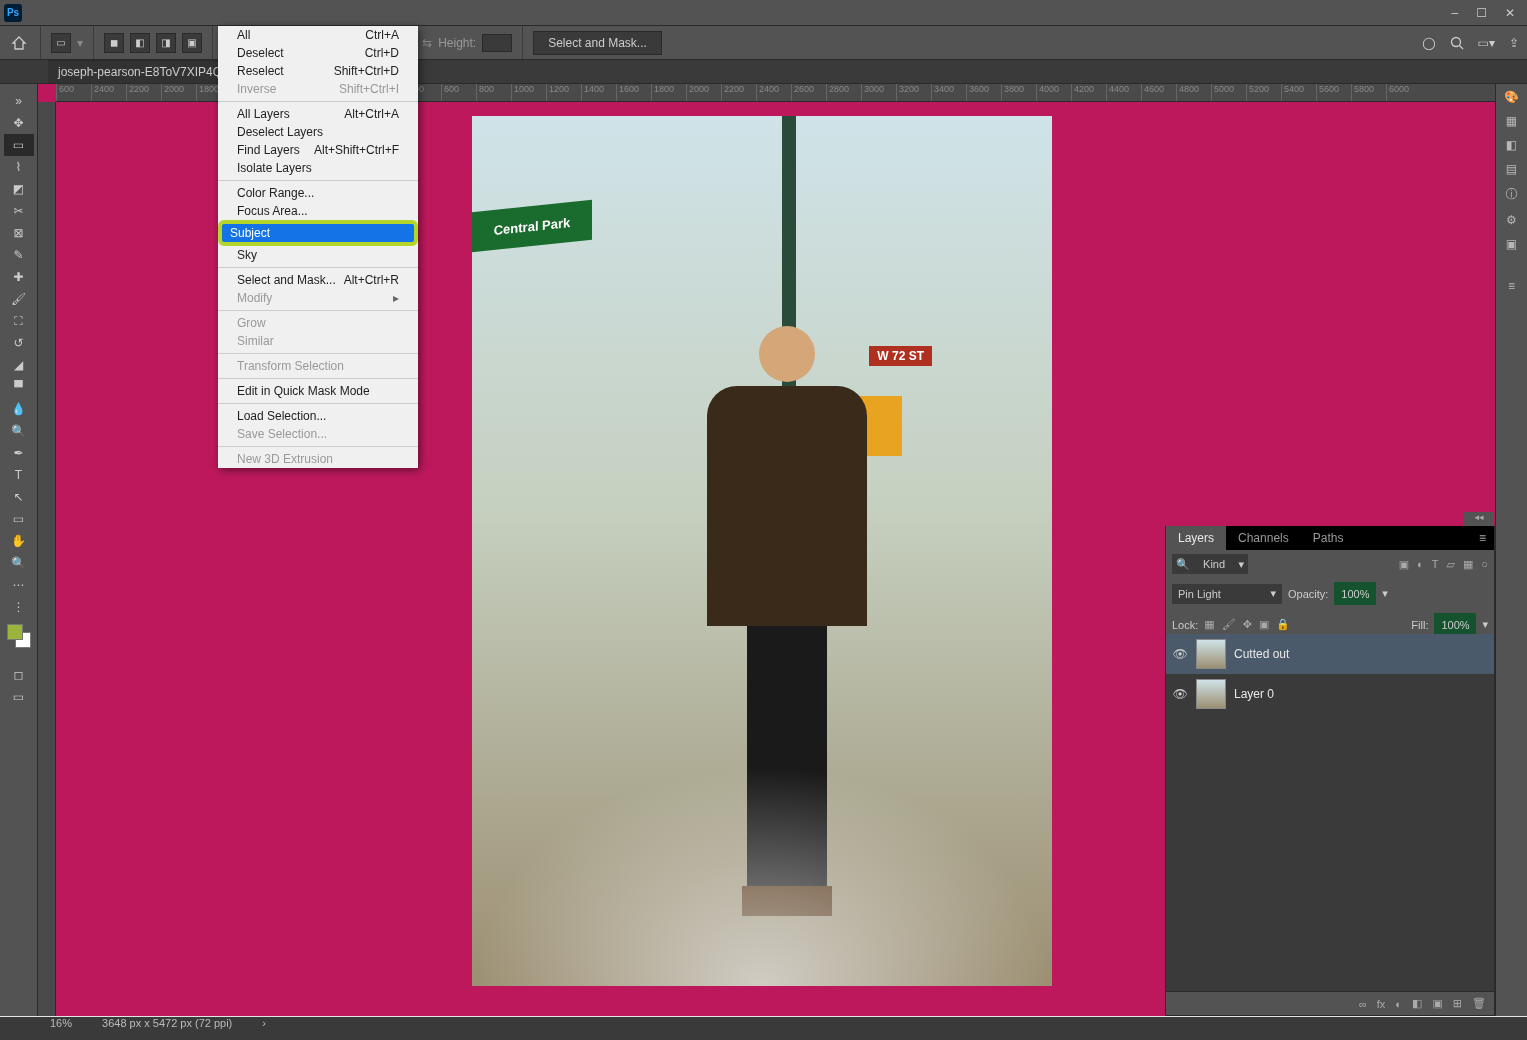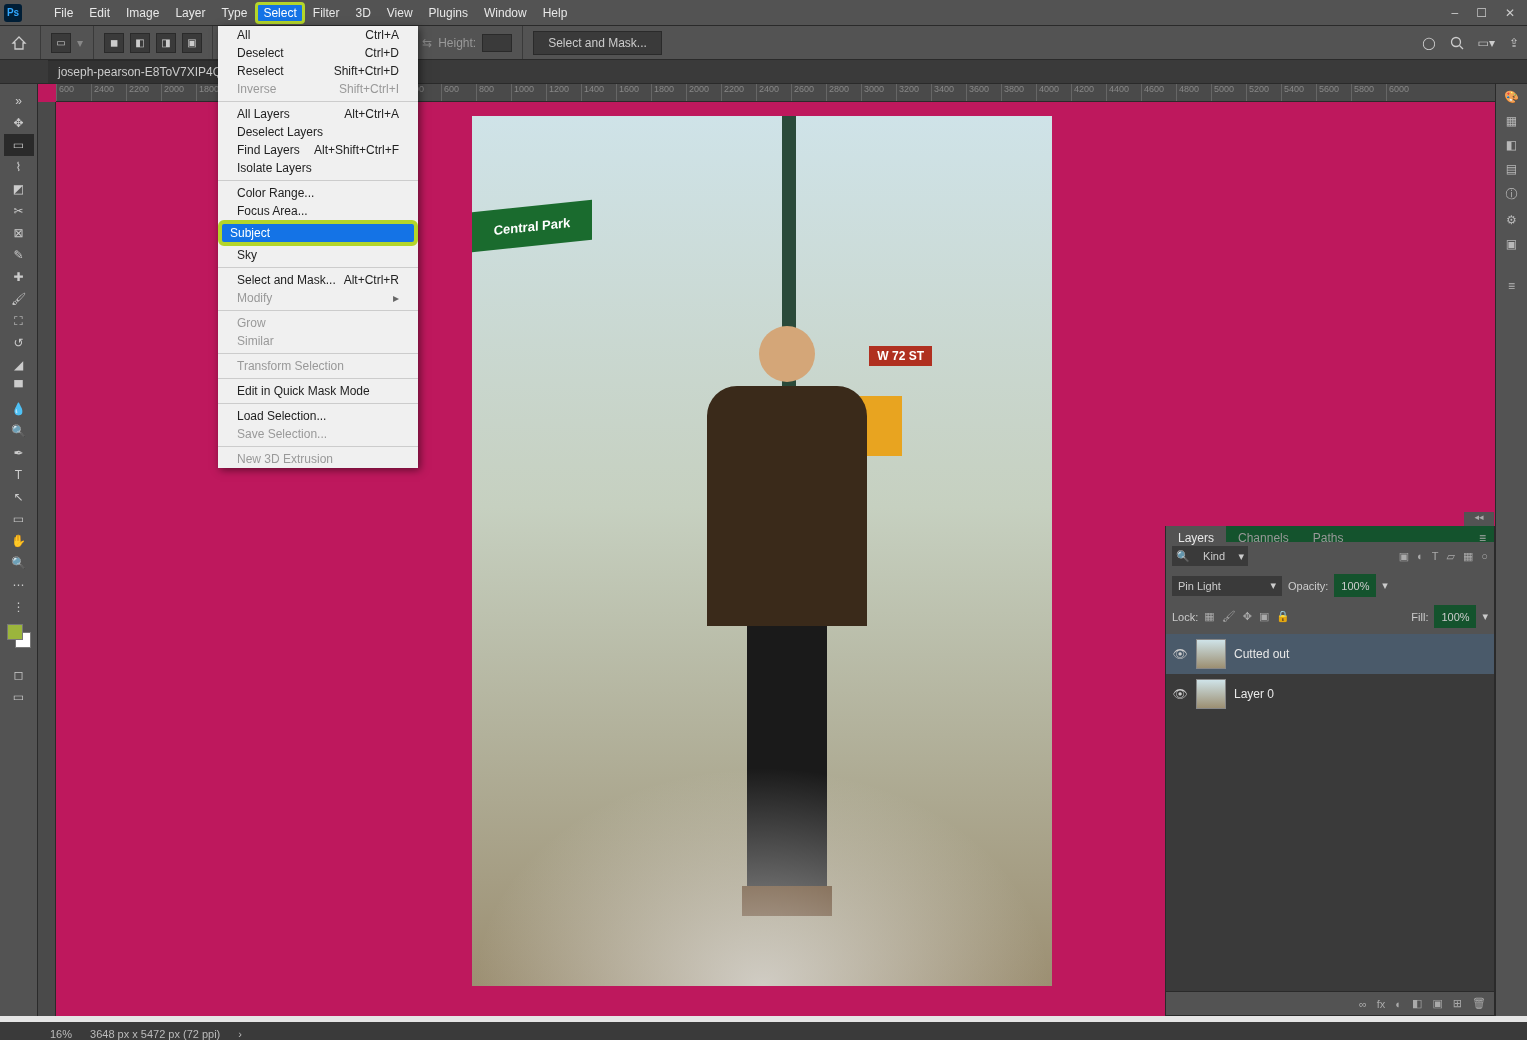--- a/index.html
+++ b/index.html
@@ -84,20 +84,6 @@
 
 <div class="menu-bar">
   <div class="ps-logo">Ps</div>
-  <div id="menu-items" style="display: flex;">
-      <div class="menu-item">File</div>
-      <div class="menu-item">Edit</div>
-      <div class="menu-item">Image</div>
-      <div class="menu-item">Layer</div>
-      <div class="menu-item">Type</div>
-      <div class="menu-item open">Select</div>
-      <div class="menu-item">Filter</div>
-      <div class="menu-item">3D</div>
-      <div class="menu-item">View</div>
-      <div class="menu-item">Plugins</div>
-      <div class="menu-item">Window</div>
-      <div class="menu-item">Help</div>
-    </div>
   <div class="win-ctrls">
     <span>–</span>
     <span>☐</span>

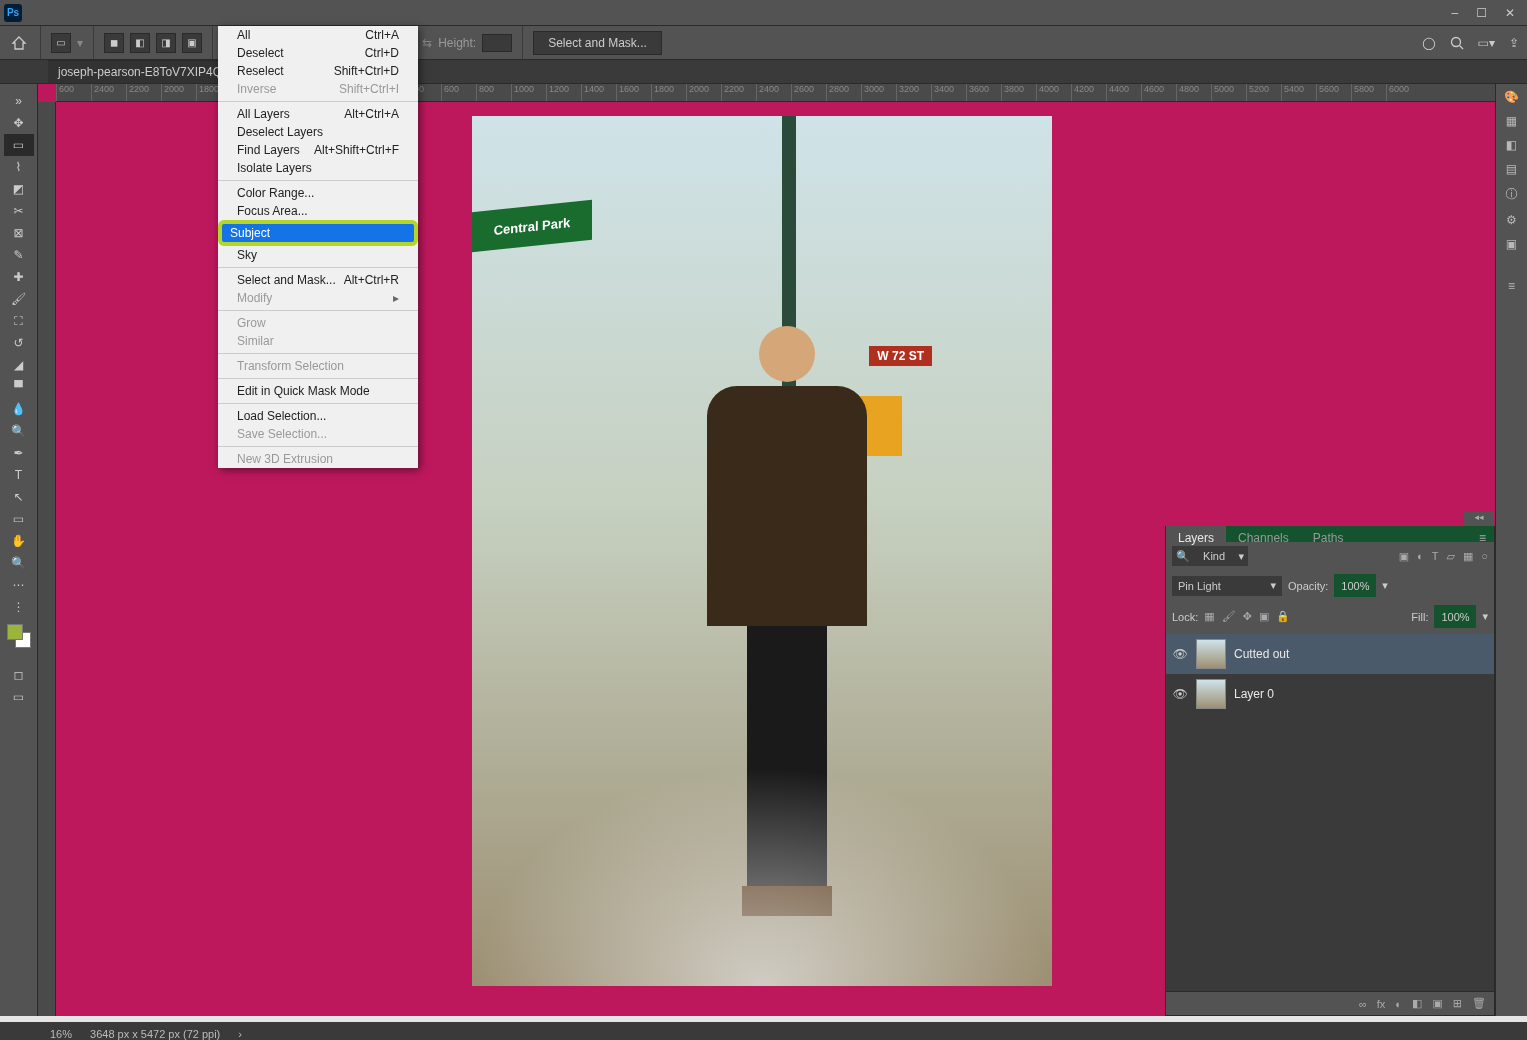--- a/index.html
+++ b/index.html
@@ -59,7 +59,7 @@
 
 .layers-panel{position:absolute;right:32px;bottom:24px;width:330px;height:490px;background:#535353;border:1px solid #2a2a2a;border-top:none;z-index:20}
 .lp-collapse{position:absolute;top:-14px;right:0;width:30px;height:14px;background:#535353;color:#aaa;font-size:9px;text-align:center}
-.lp-tabs{display:flex;background:#14532d;height:16px}
+.lp-tabs{display:flex;background:#000000;height:24px}
 .lp-tab{padding:5px 12px;color:#999}
 .lp-tab.active{background:#535353;color:#e8e8e8}
 .lp-menu{margin-left:auto;padding:5px 8px;color:#aaa}

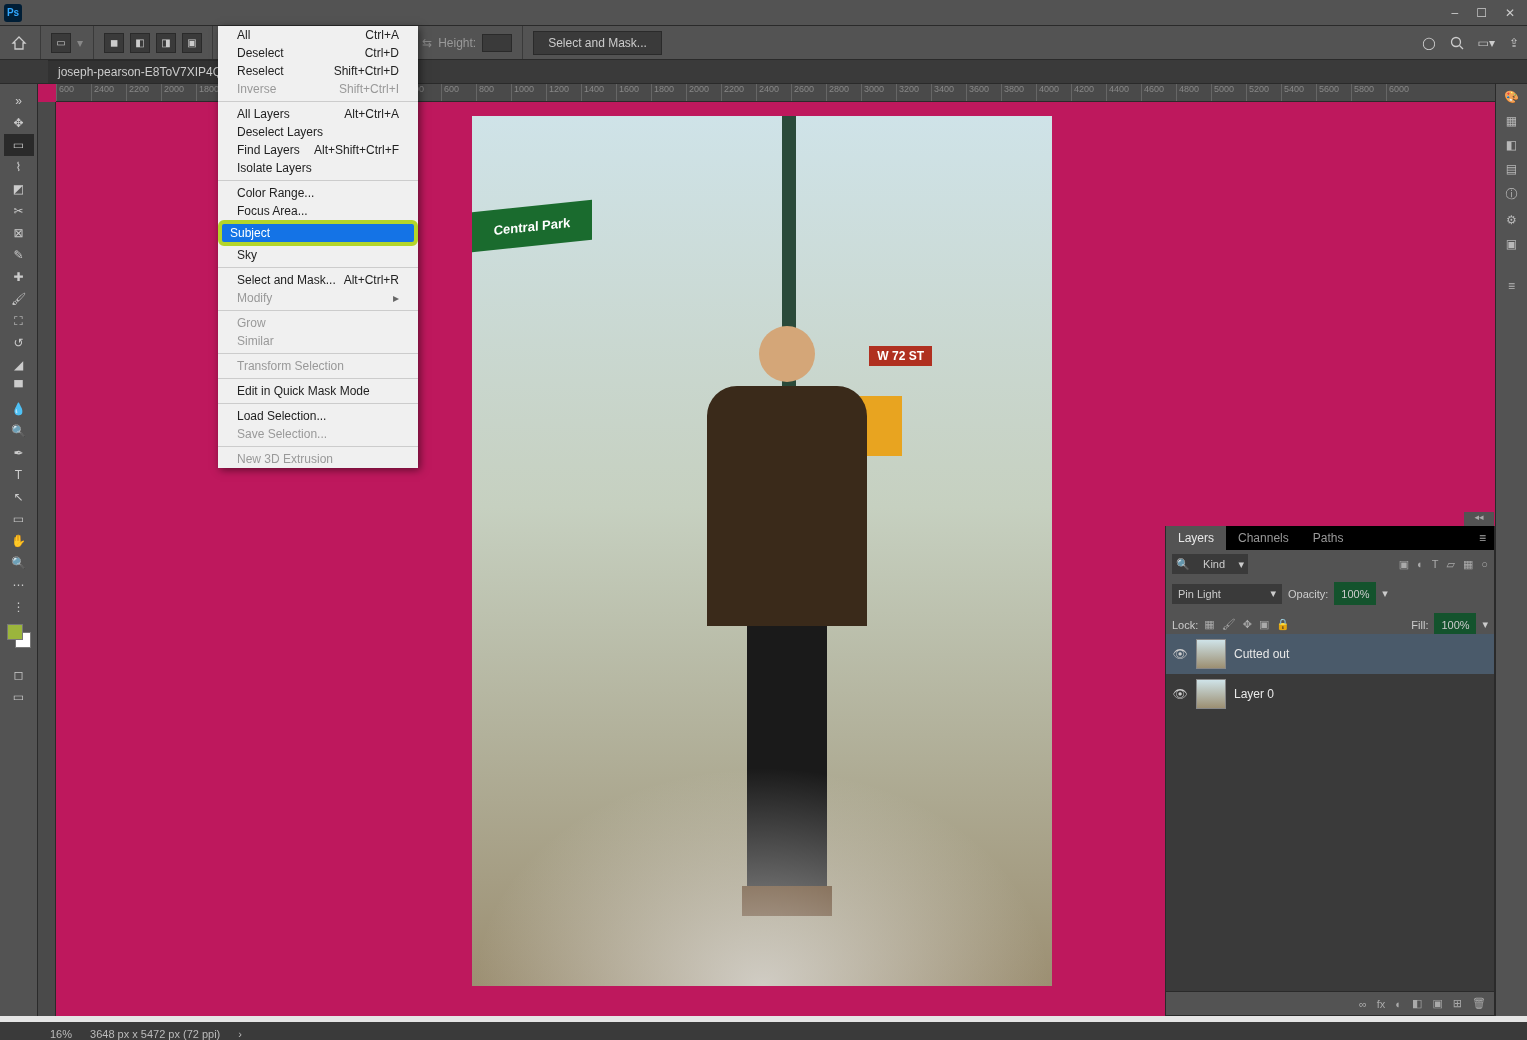--- a/index.html
+++ b/index.html
@@ -76,7 +76,7 @@
 .thumb{width:30px;height:30px;background:linear-gradient(#cfe3e8,#9c8f72);border:1px solid #888}
 .lp-footer{position:absolute;left:0;right:0;bottom:0;height:24px;border-top:1px solid #2a2a2a;display:flex;align-items:center;justify-content:flex-end;gap:10px;padding:0 8px;color:#aaa;font-size:11px}
 
-.status-bar{position:absolute;left:0;right:0;bottom:0;height:24px;background:#3a3a3a;border-top:6px solid #e5e5e5;display:flex;align-items:flex-end;gap:18px;padding:0 12px 0 50px;color:#bbb;font-size:11px}
+.status-bar{position:absolute;left:0;right:0;bottom:0;height:24px;background:#3a3a3a;border-top:1px solid #e5e5e5;display:flex;align-items:flex-start;gap:30px;padding:0 12px 0 50px;color:#bbb;font-size:11px}
 svg{display:block}
 </style>
 </head>

